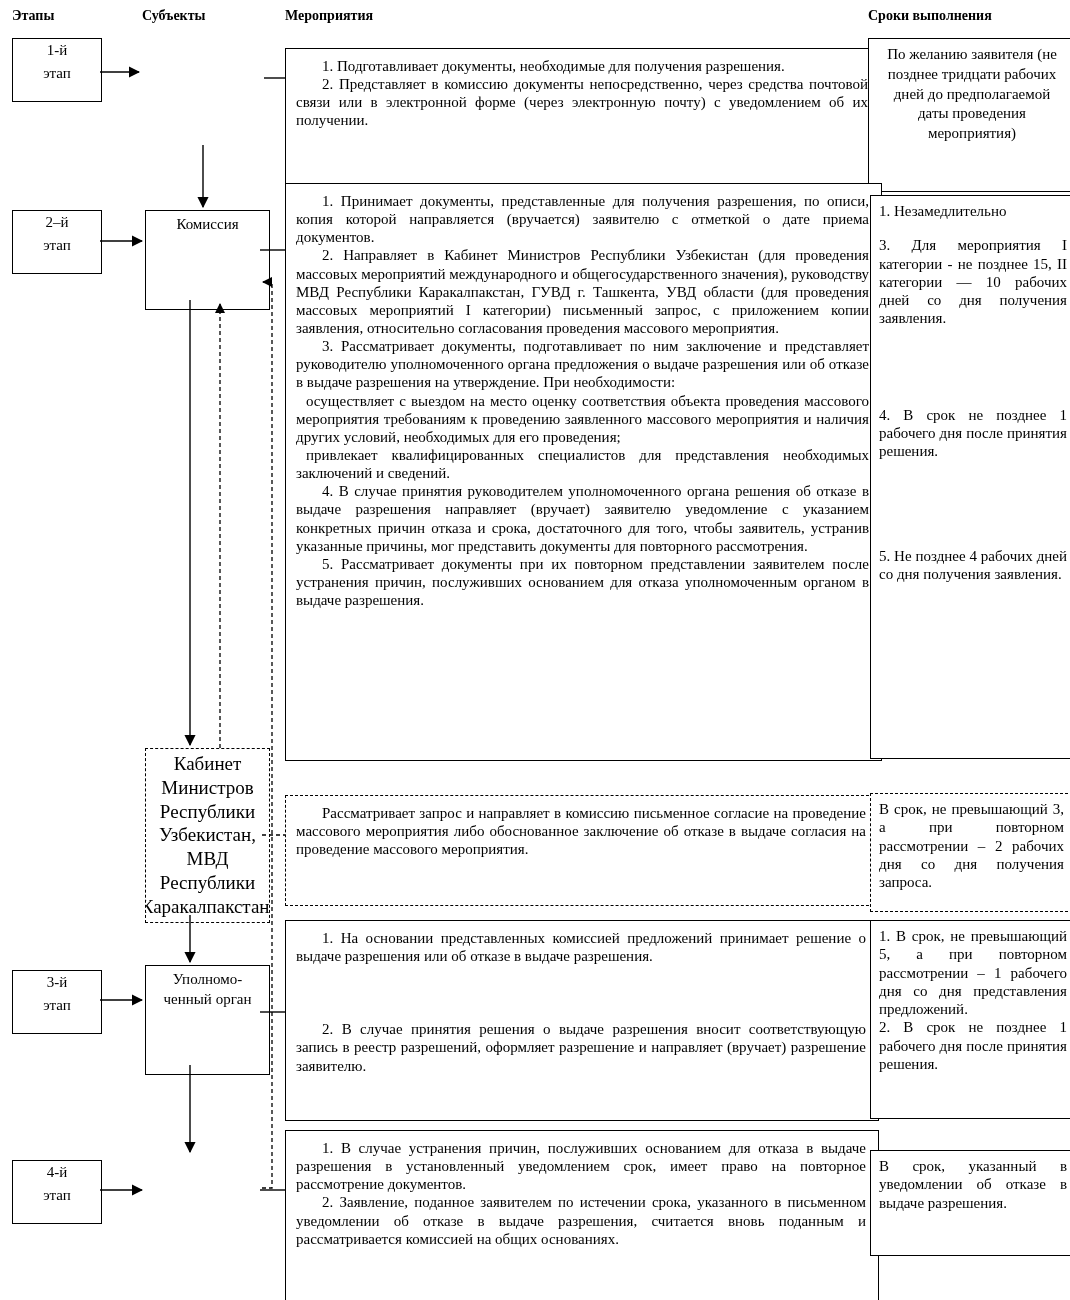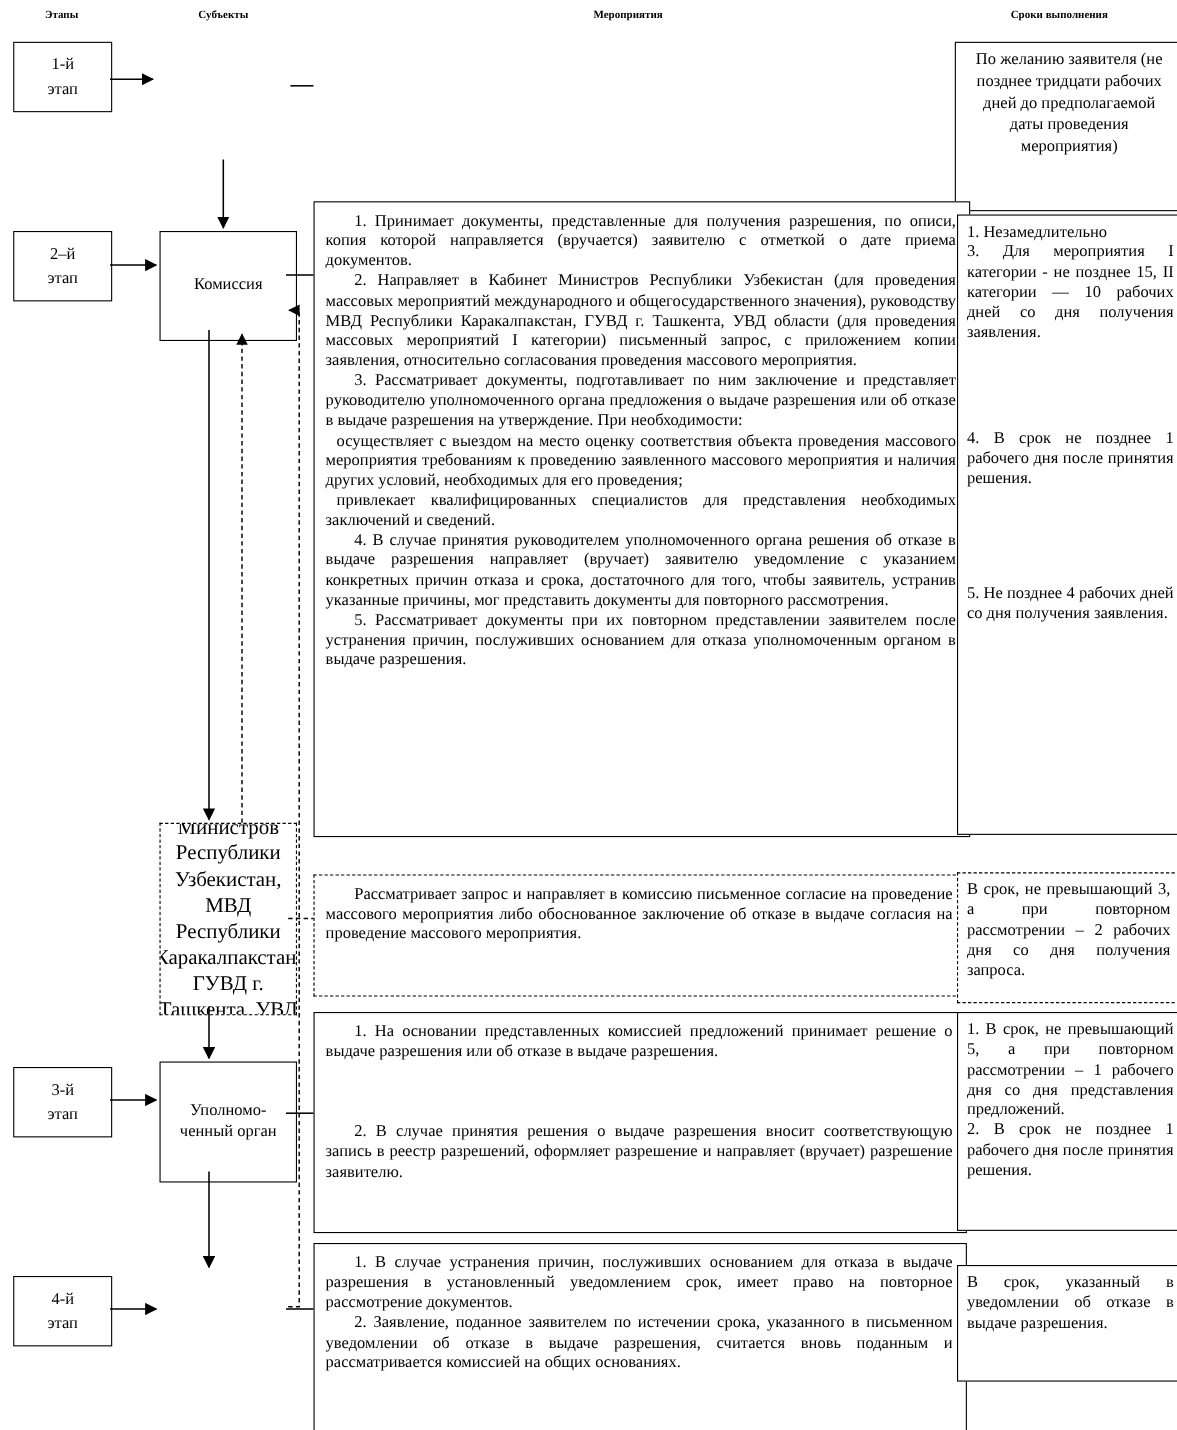--- a/index.html
+++ b/index.html
@@ -5,7 +5,7 @@
   html,body{margin:0;padding:0}
   body{font-family:"Liberation Serif",serif;background:#fff;color:#000}
   .canvas{position:relative;width:1070px;height:1300px;background:#fff;font-size:15px;overflow:hidden}
-  .hdr{position:absolute;font-weight:bold;text-align:center;font-size:10px}
+  .hdr{position:absolute;font-weight:bold;text-align:left;font-size:14px}
   .box{position:absolute;border:1.4px solid #000;background:#fff;overflow:hidden}
   .dotted{border:1.4px dashed #000}
   .flexc{display:flex;align-items:center;justify-content:center;text-align:center}

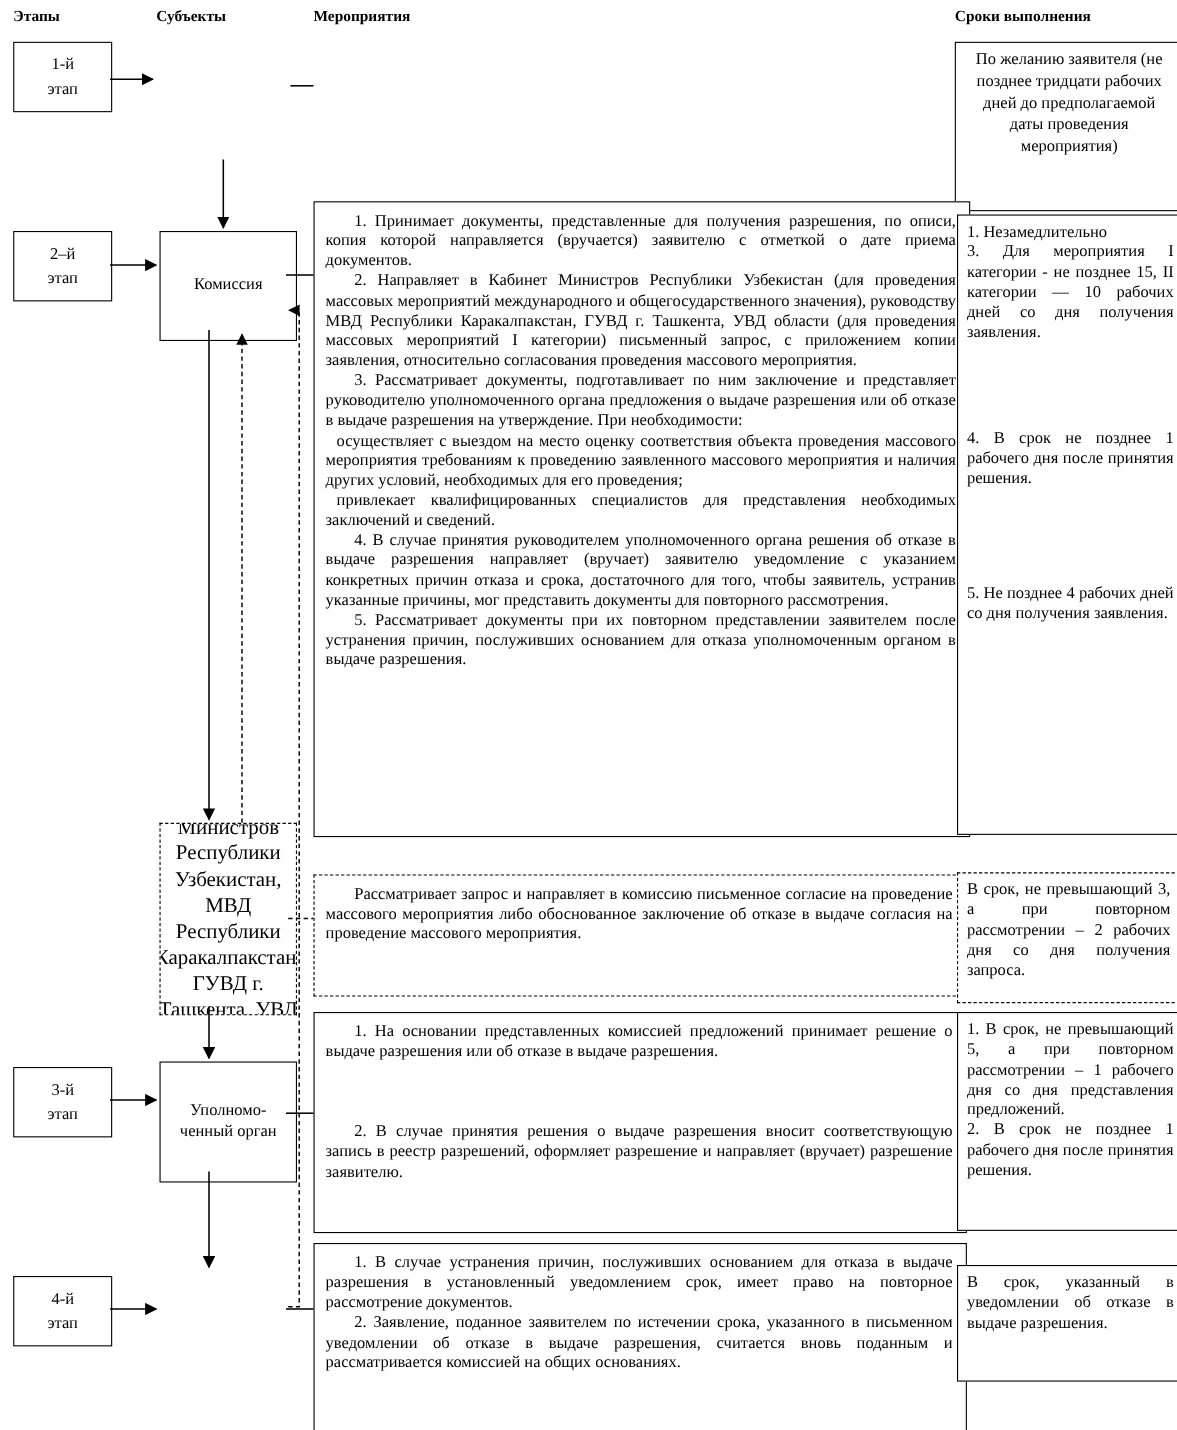--- a/index.html
+++ b/index.html
@@ -8,7 +8,7 @@
   .hdr{position:absolute;font-weight:bold;text-align:left;font-size:14px}
   .box{position:absolute;border:1.4px solid #000;background:#fff;overflow:hidden}
   .dotted{border:1.4px dashed #000}
-  .flexc{display:flex;align-items:center;justify-content:center;text-align:center}
+  .flexc{display:flex;align-items:flex-start;justify-content:center;text-align:center}
   .stage-txt{display:inline-block;width:50px;text-align:center;line-height:1.5}
   .subject{padding:4px;line-height:1.3}
   .subject-sm{font-size:19px;line-height:1.25;padding:3px}

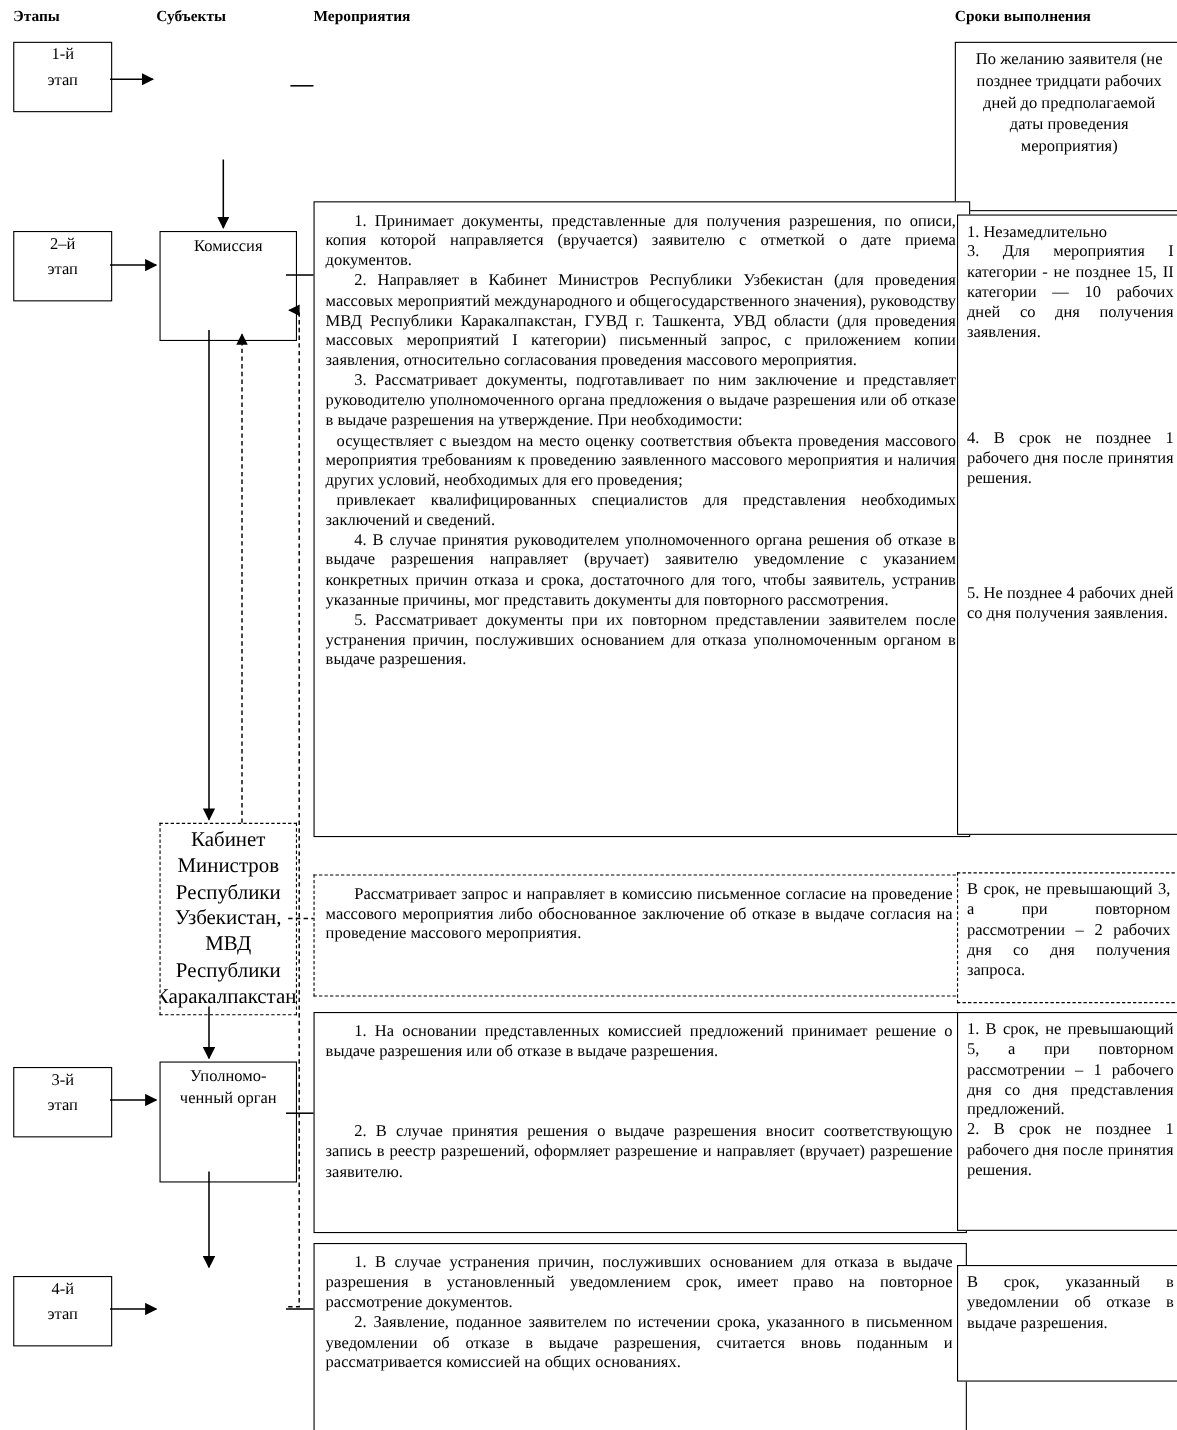--- a/index.html
+++ b/index.html
@@ -32,6 +32,10 @@
 
   <div class="box flexc" style="left:12px;top:38px;width:88px;height:62px">
     <span class="stage-txt">1-й этап</span>
+  </div>
+  <div class="box activity" style="left:285px;top:48px;width:572px;height:120px">
+    <p>1. Подготавливает документы, необходимые для получения разрешения.</p>
+    <p>2. Представляет в комиссию документы непосредственно, через средства почтовой связи или в электронной форме (через электронную почту) с уведомлением об их получении.</p>
   </div>
   <div class="dl-center" style="left:868px;top:38px;width:190px;height:140px">
     <span>По желанию заявителя (не позднее тридцати рабочих дней до предполагаемой даты проведения мероприятия)</span>

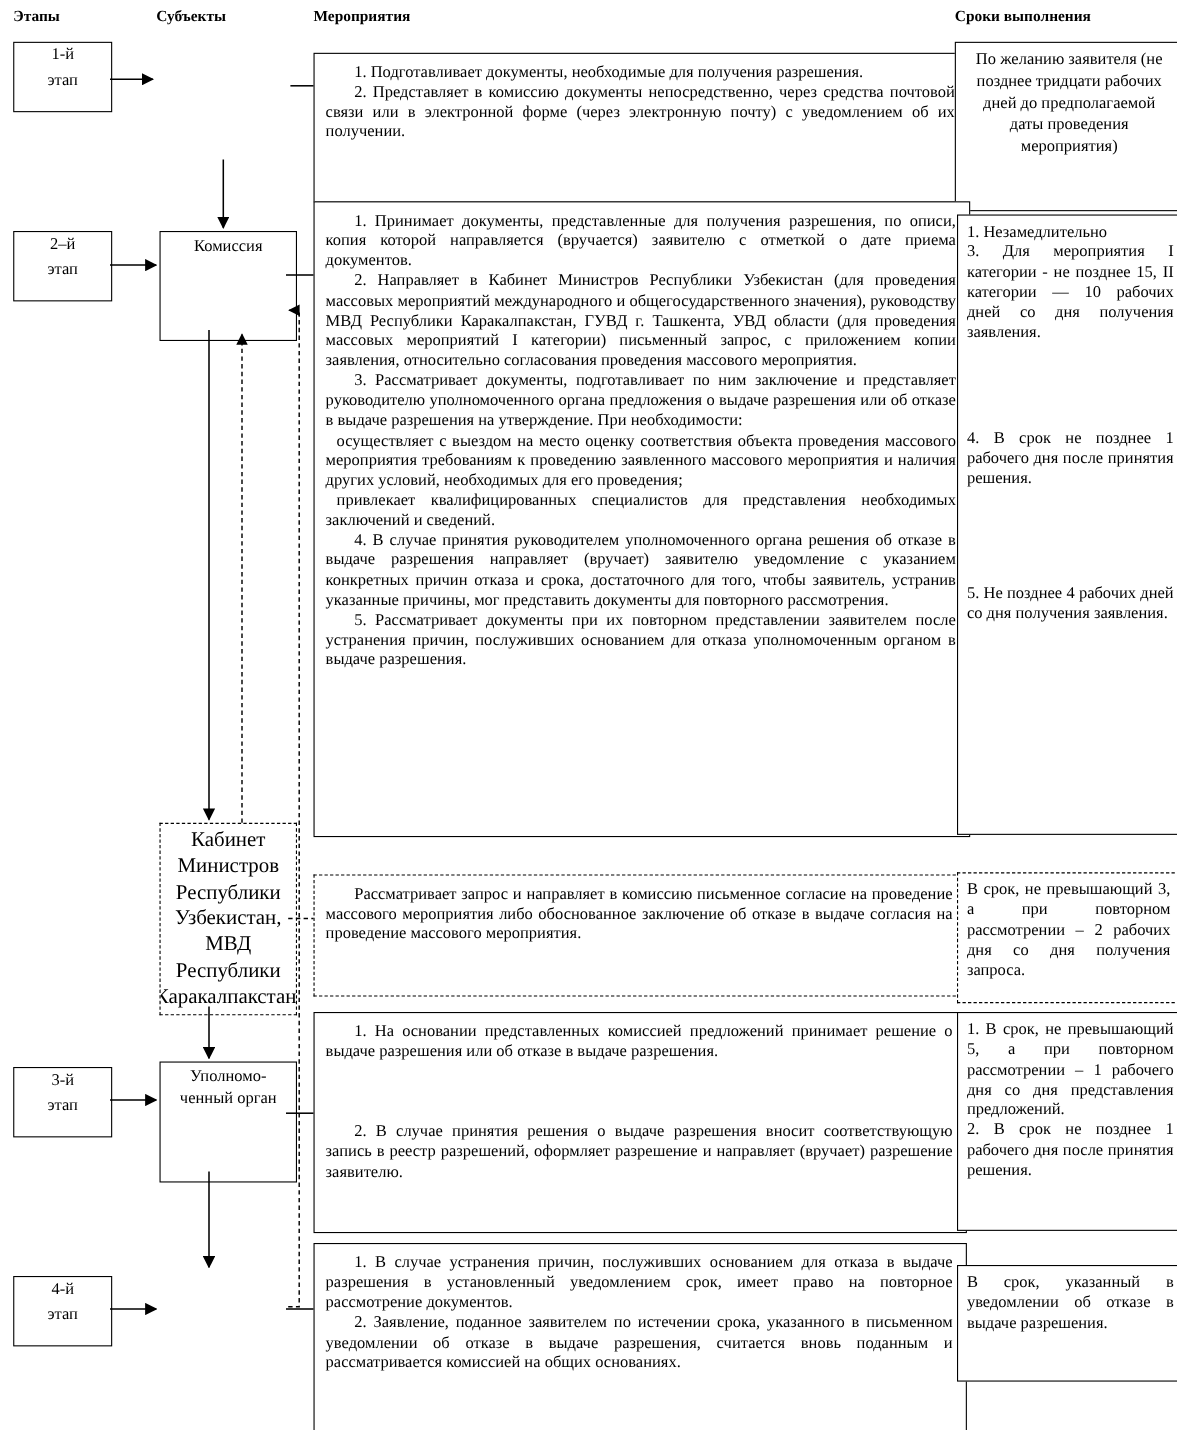--- a/index.html
+++ b/index.html
@@ -58,7 +58,7 @@
   </div>
   <div class="box deadline" style="left:870px;top:195px;width:188px;height:550px">
     <p>1. Незамедлительно</p>
-    <p style="margin-top:0">3. Для мероприятия I категории - не позднее 15, II категории — 10 рабочих дней со дня получения заявления.</p>
+    <p style="margin-top:16px">3. Для мероприятия I категории - не позднее 15, II категории — 10 рабочих дней со дня получения заявления.</p>
     <p style="margin-top:78px">4. В срок не позднее 1 рабочего дня после принятия решения.</p>
     <p style="margin-top:86px">5. Не позднее 4 рабочих дней со дня получения заявления.</p>
   </div>

